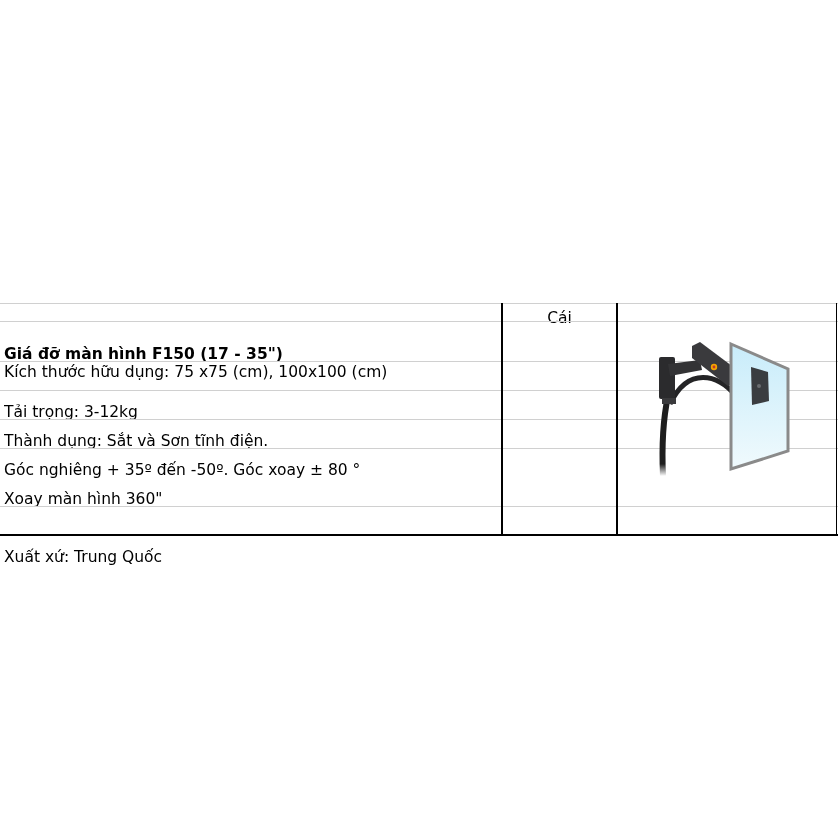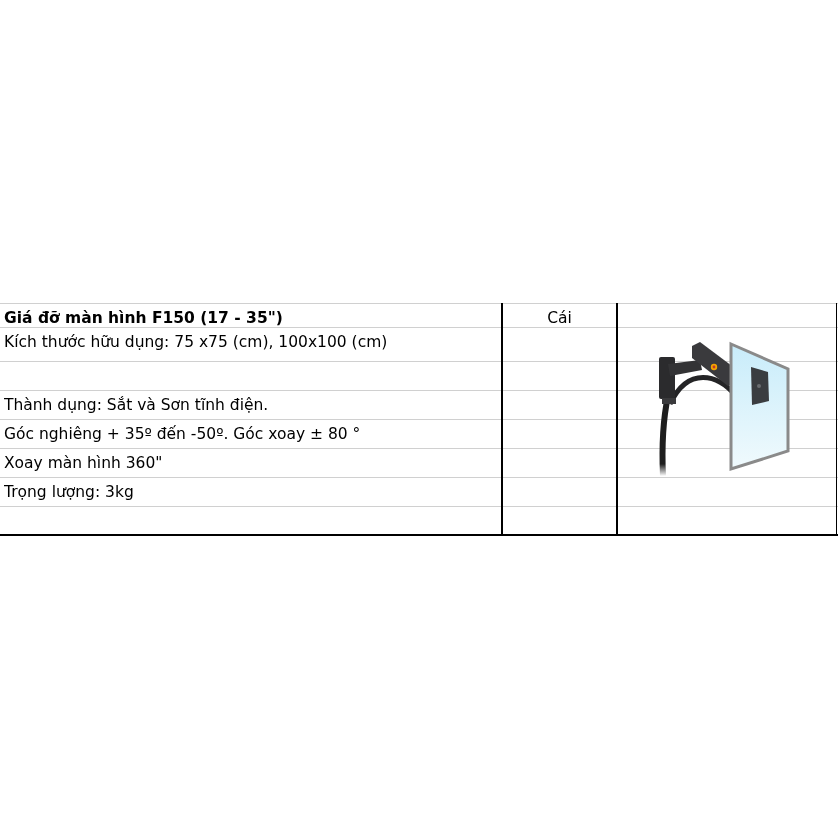--- a/index.html
+++ b/index.html
@@ -10,7 +10,7 @@
          border-top: 1px solid #d0d0d0; box-sizing: border-box; }
   .cell { position: absolute; top: 0; height: 29px; box-sizing: border-box;
           font-size: 15.5px; line-height: 28px; white-space: nowrap; overflow: hidden; }
-  .c1 { left: 4px; width: 496px; }
+  .c1 { left: 4px; width: 496px; margin-top: 36px; }
   .c2 { left: 503px; width: 113px; text-align: center; }
   .bold { font-weight: bold; }
   .vline { position: absolute; top: 303px; height: 233px; width: 1.5px; background: #000; }

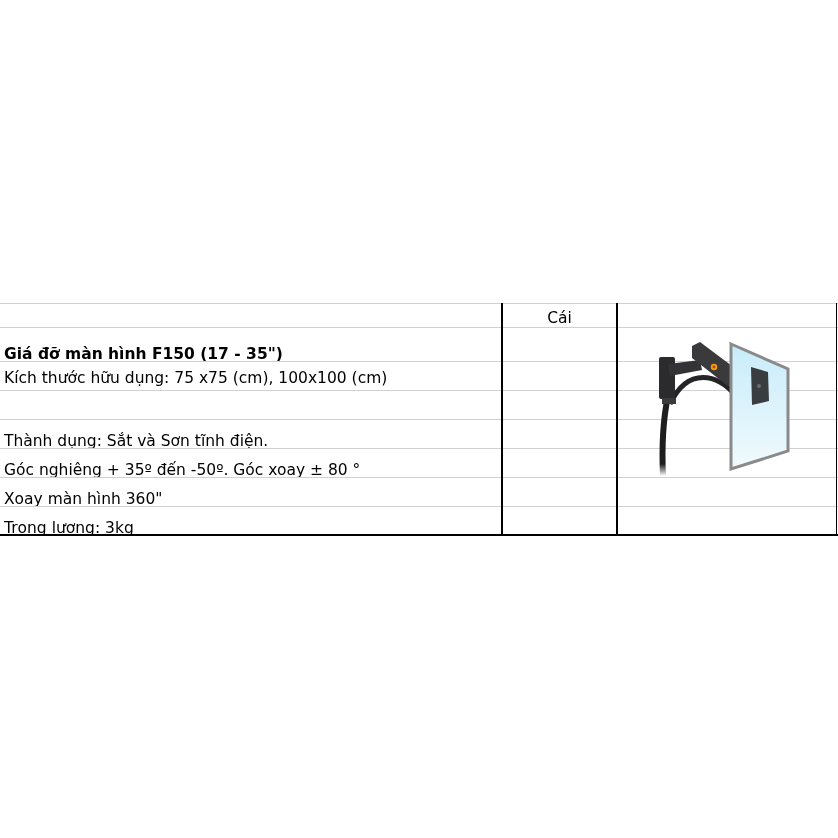--- a/index.html
+++ b/index.html
@@ -26,7 +26,7 @@
     <div class="cell c1 bold">Giá đỡ màn hình F150 (17 - 35")</div>
     <div class="cell c2">Cái</div>
   </div>
-  <div class="row" style="top:24px">
+  <div class="row" style="top:18px">
     <div class="cell c1">Kích thước hữu dụng: 75 x75 (cm), 100x100 (cm)</div>
     <div class="cell c2"></div>
   </div>

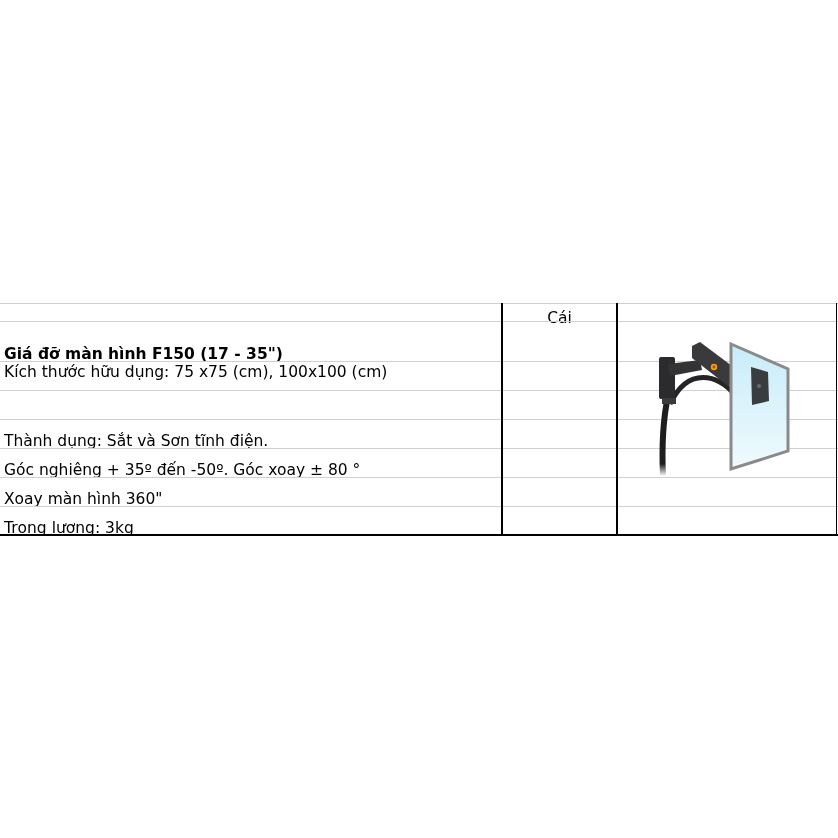--- a/index.html
+++ b/index.html
@@ -31,6 +31,7 @@
     <div class="cell c2"></div>
   </div>
   <div class="row" style="top:58px">
+    <div class="cell c1">Tải trọng: 3-12kg</div>
     <div class="cell c2"></div>
   </div>
   <div class="row" style="top:87px">

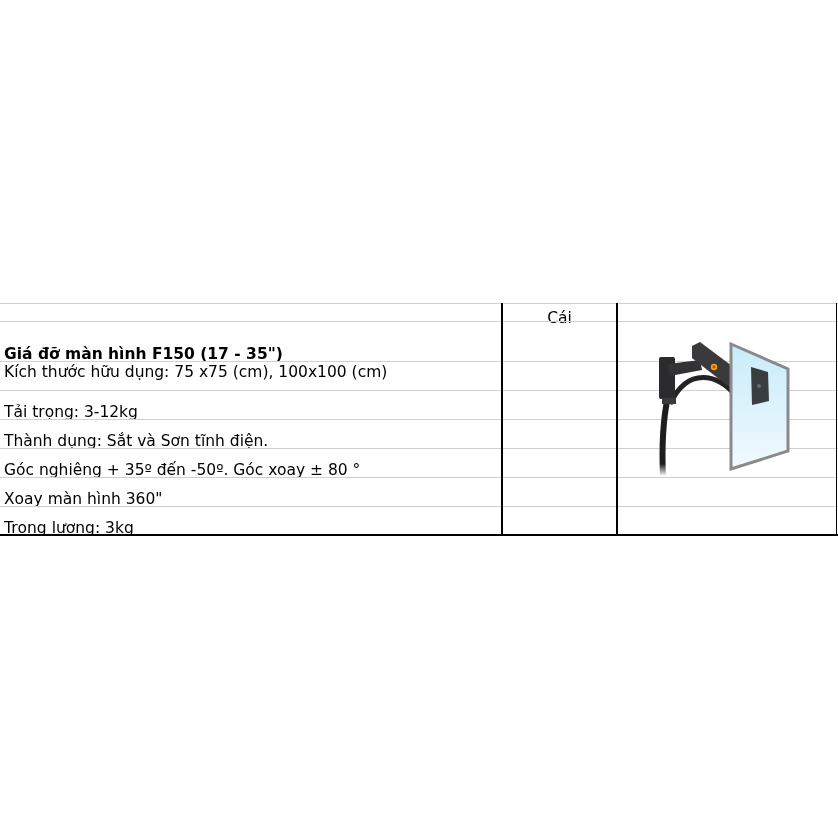--- a/index.html
+++ b/index.html
@@ -44,10 +44,6 @@
   </div>
   <div class="row" style="top:145px">
     <div class="cell c1">Xoay màn hình 360"</div>
-    <div class="cell c2"></div>
-  </div>
-  <div class="row" style="top:174px">
-    <div class="cell c1">Trọng lượng: 3kg</div>
     <div class="cell c2"></div>
   </div>
   <div class="row" style="top:203px">

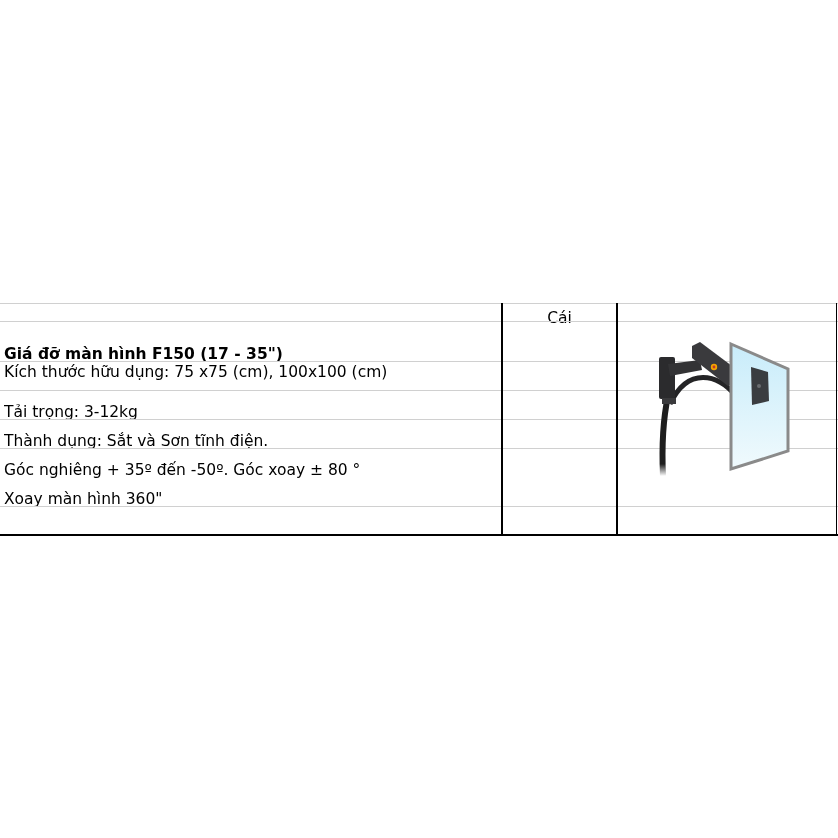--- a/index.html
+++ b/index.html
@@ -47,6 +47,7 @@
     <div class="cell c2"></div>
   </div>
   <div class="row" style="top:203px">
+    <div class="cell c1">Xuất xứ: Trung Quốc</div>
     <div class="cell c2"></div>
   </div>
 </div>

